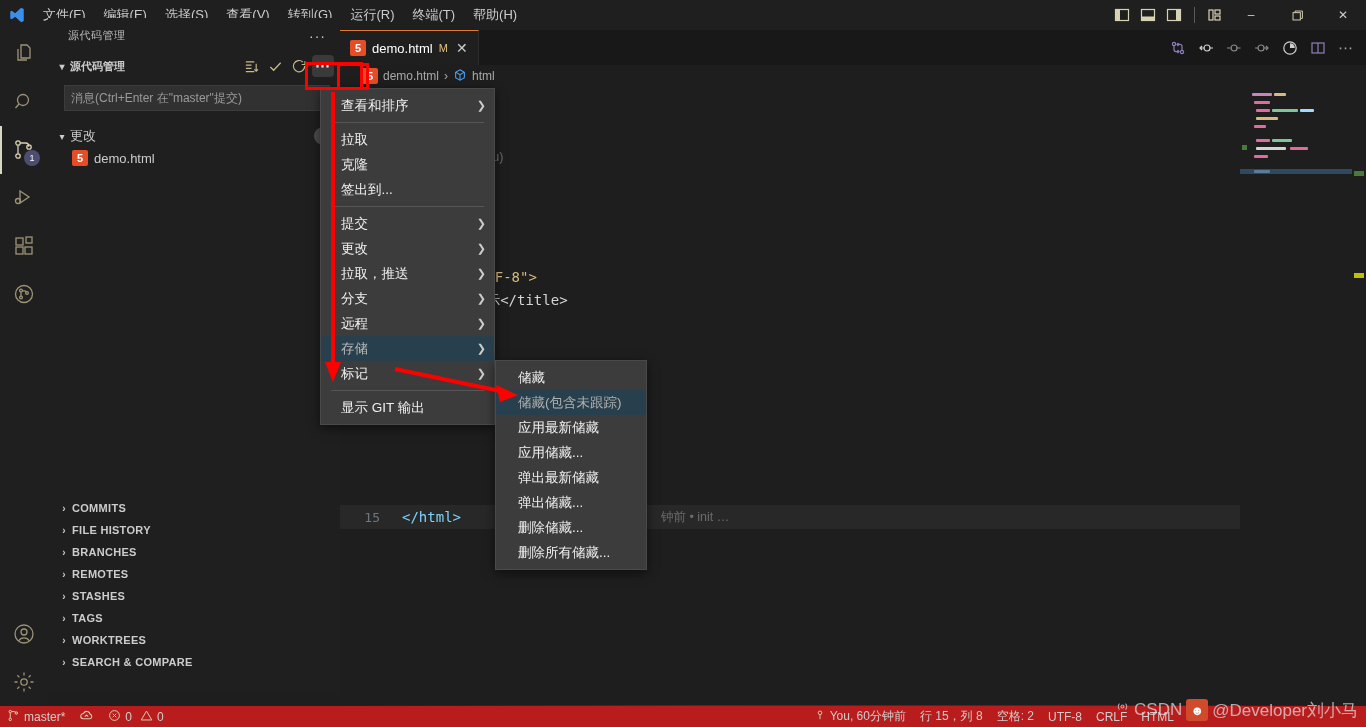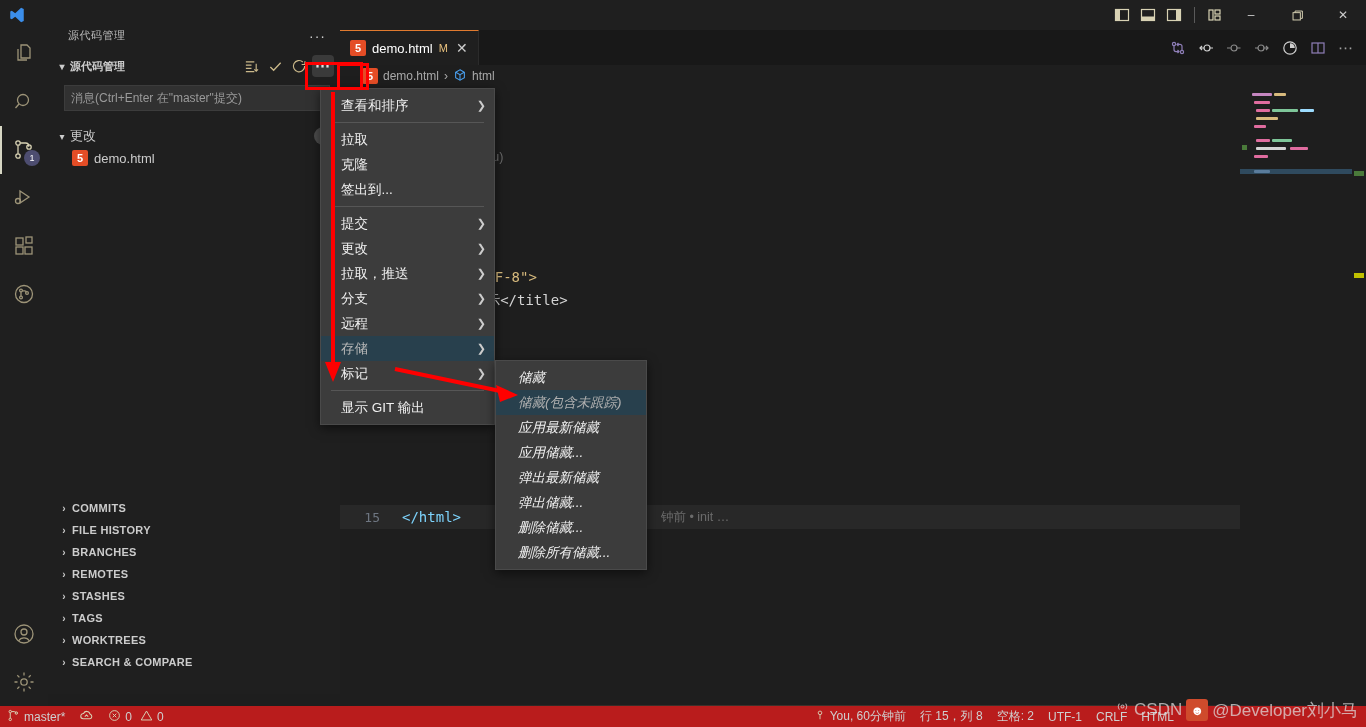--- a/index.html
+++ b/index.html
@@ -202,6 +202,16 @@
       <svg width="18" height="18" viewBox="0 0 24 24">
         <path d="M17.5 2.2 9.6 9.6 5.1 6.2 3 7.2v9.6l2.1 1 4.5-3.4 7.9 7.4L21 20V4z" fill="#3b8eea"></path>
       </svg>
+    </div>
+    <div class="menu-list">
+      <div class="menu-item">文件(F)</div>
+      <div class="menu-item">编辑(E)</div>
+      <div class="menu-item">选择(S)</div>
+      <div class="menu-item">查看(V)</div>
+      <div class="menu-item">转到(G)</div>
+      <div class="menu-item">运行(R)</div>
+      <div class="menu-item">终端(T)</div>
+      <div class="menu-item">帮助(H)</div>
     </div>
     <div class="title-right">
       <div class="layout-btn">

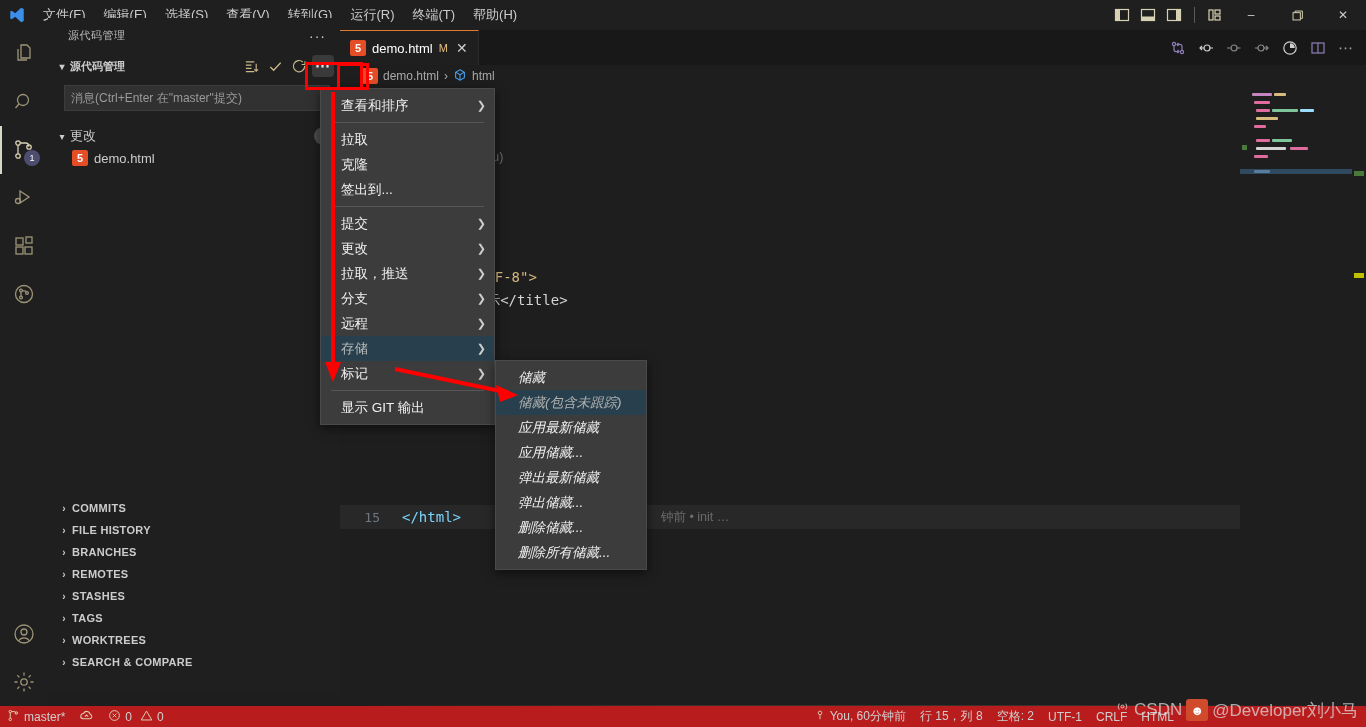--- a/index.html
+++ b/index.html
@@ -152,7 +152,7 @@
   .sub-menu {
     position: absolute; left: 495px; top: 360px; width: 152px;
     background: #3c3c3c; border: 1px solid #4a4a4a;
-    box-shadow: 0 3px 10px rgba(0,0,0,.55); padding: 4px 0; z-index: 60; font-style: italic;
+    box-shadow: 0 3px 10px rgba(0,0,0,.55); padding: 4px 0; z-index: 60;
   }
   .sub-item {
     height: 25px; display: flex; align-items: center; padding: 0 8px 0 22px;

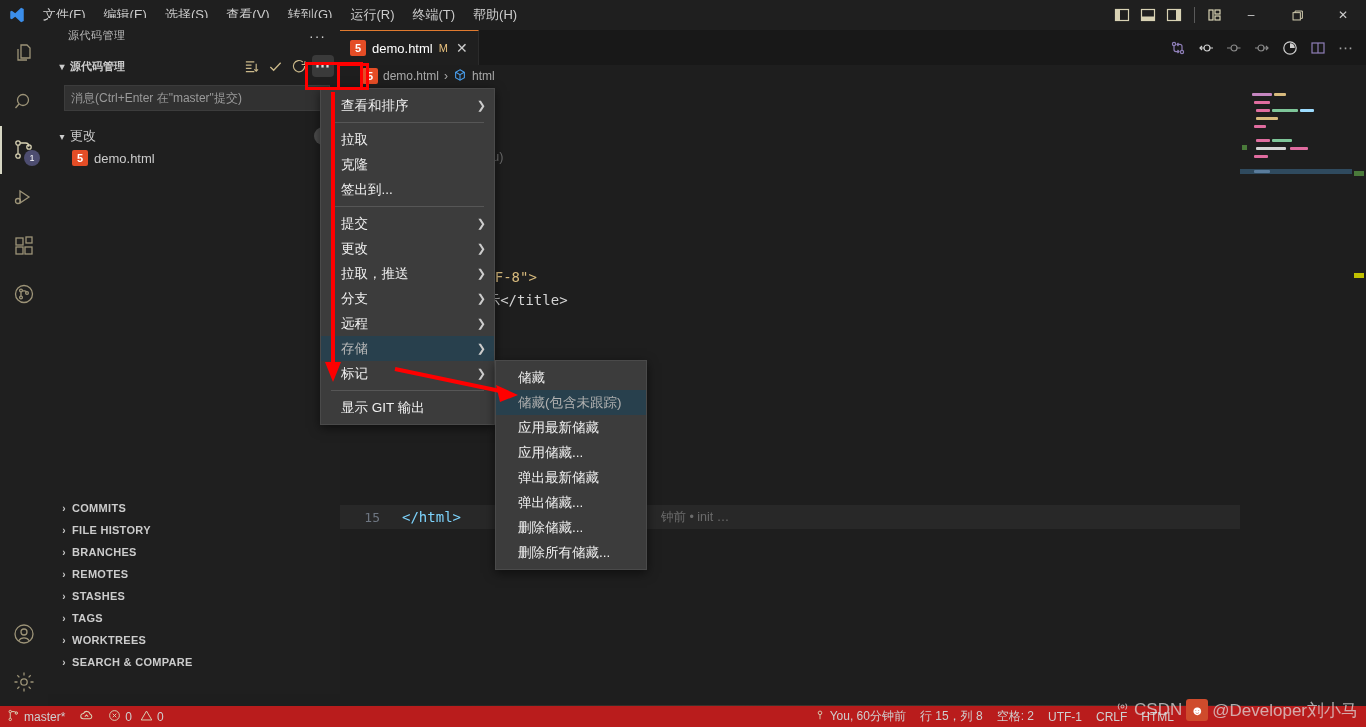--- a/index.html
+++ b/index.html
@@ -649,7 +649,7 @@
       </div>
       <div class="sb-item">行 15，列 8</div>
       <div class="sb-item">空格: 2</div>
-      <div class="sb-item">UTF-1</div>
+      <div class="sb-item">UTF-8</div>
       <div class="sb-item">CRLF</div>
       <div class="sb-item">HTML</div>
       <div class="sb-item">

